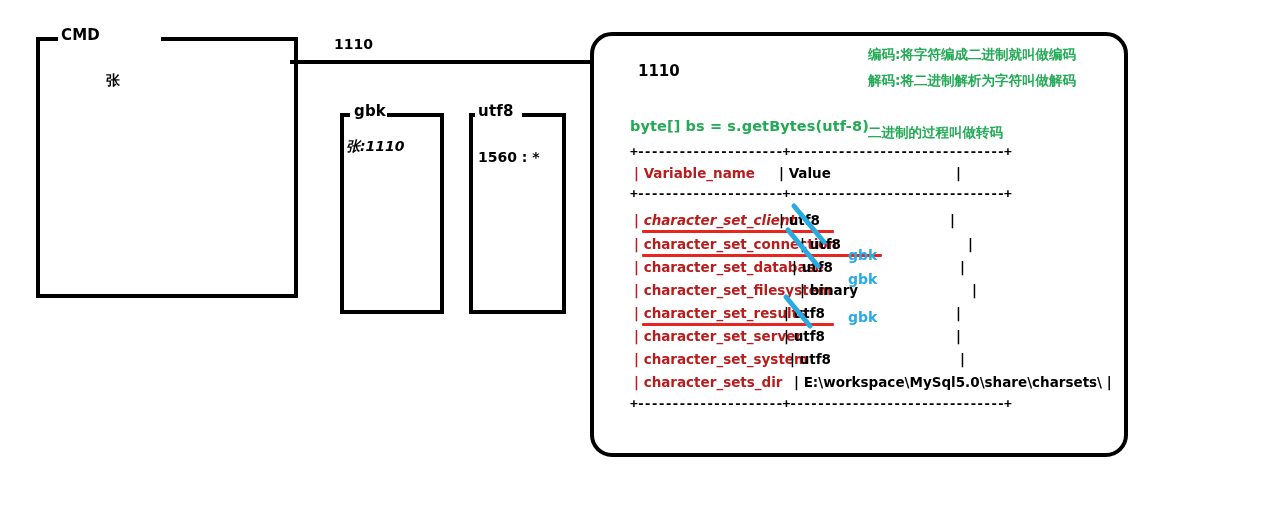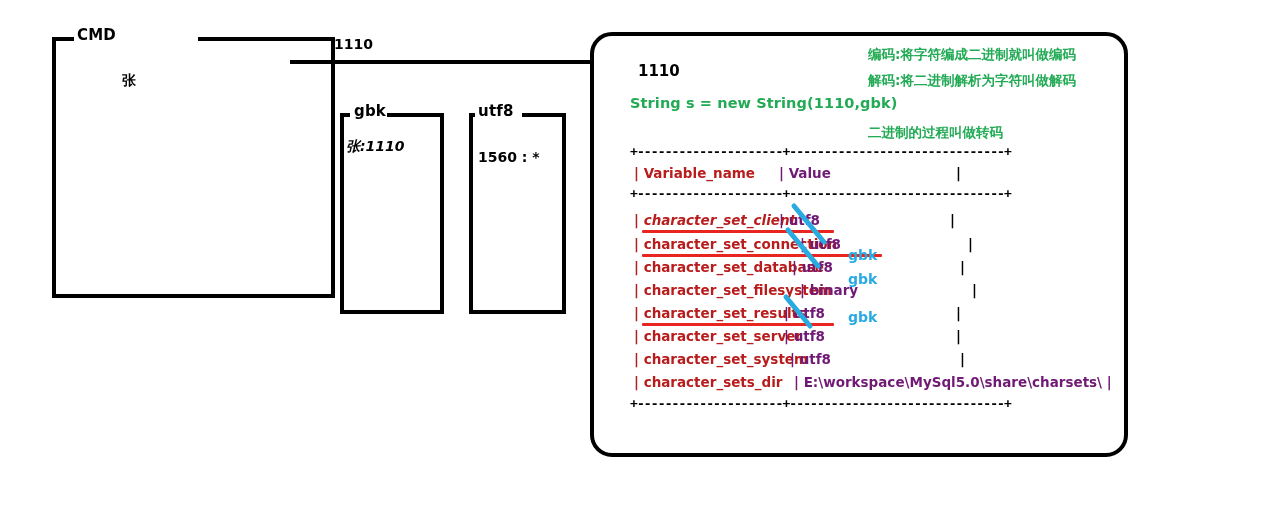--- a/index.html
+++ b/index.html
@@ -54,7 +54,7 @@
 
 <div class="stage">
 
-  <div class="nbox" style="left:52px;top:37px;width:283px;height:261px;">
+  <div class="nbox" style="left:36px;top:37px;width:262px;height:261px;">
     <div class="nb-edge nb-top-a" style="width:22px;"></div>
     <div class="nb-edge nb-top-b" style="width:137px;"></div>
     <div class="nb-edge nb-left"></div>

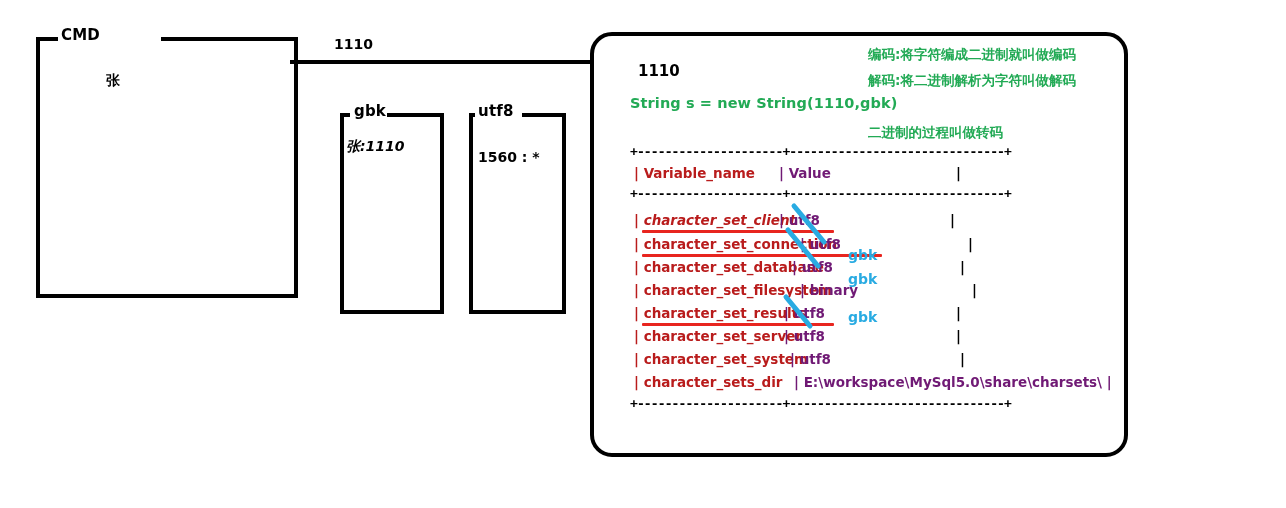--- a/index.html
+++ b/index.html
@@ -91,7 +91,6 @@
 
     <div class="panel-title" style="left:44px;top:26px;">1110</div>
 
-    <div class="code-line" style="left:36px;top:59px;">String s = new String(1110,gbk)</div>
 
     <div class="tbl">
 

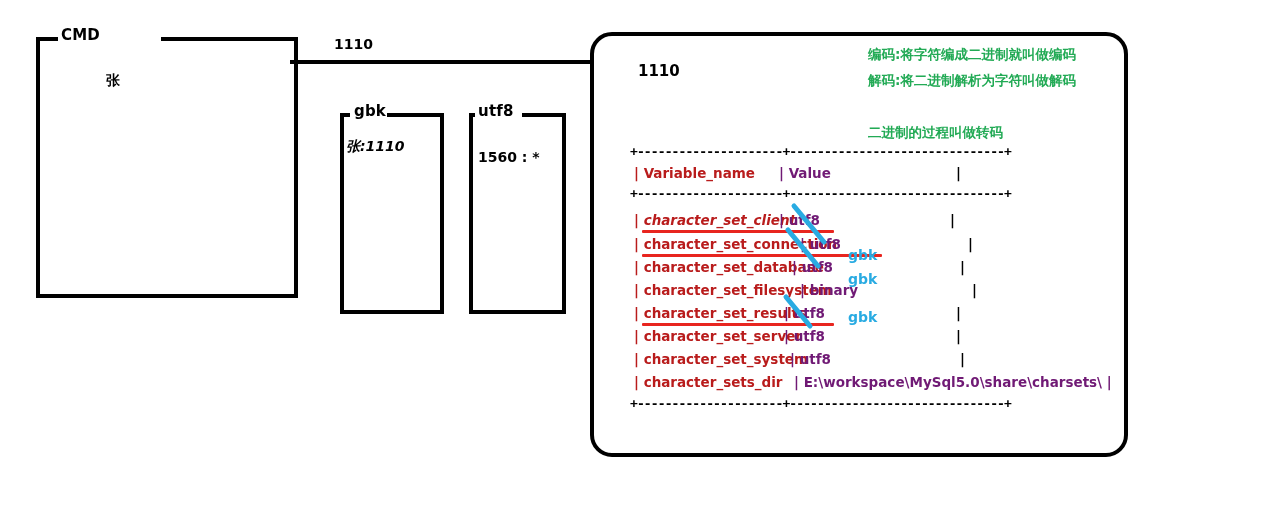--- a/index.html
+++ b/index.html
@@ -91,6 +91,7 @@
 
     <div class="panel-title" style="left:44px;top:26px;">1110</div>
 
+    <div class="code-line" style="left:36px;top:82px;">byte[] bs = s.getBytes(utf-8)</div>
 
     <div class="tbl">
 

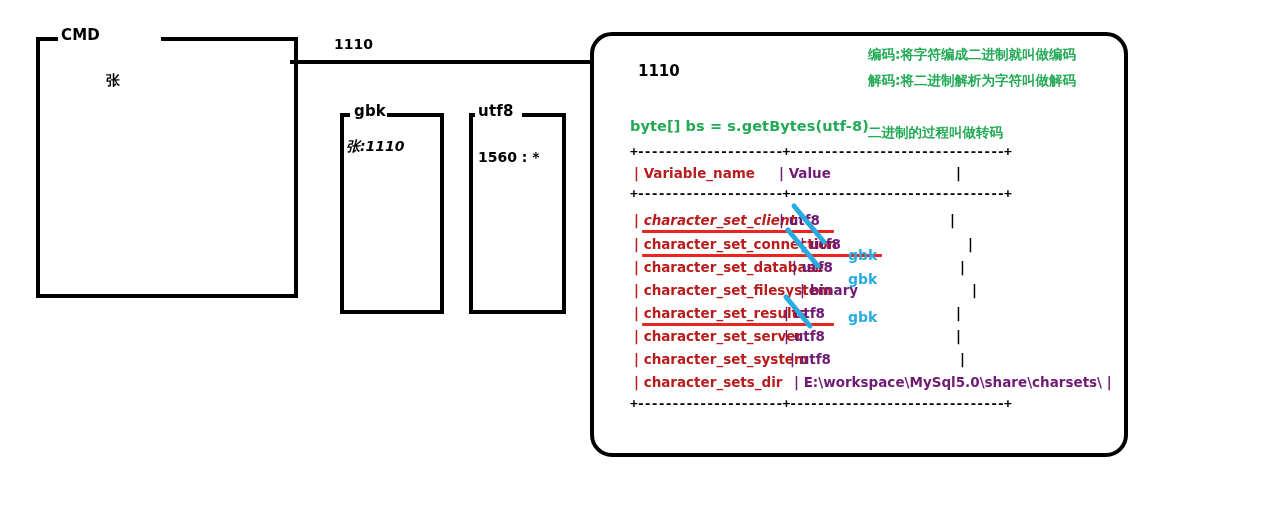--- a/index.html
+++ b/index.html
@@ -41,7 +41,7 @@
   .tsep{position:absolute;white-space:pre;font-size:13px;font-weight:bold;color:#000;
         font-family:"DejaVu Sans Mono","Liberation Mono",monospace;letter-spacing:-0.9px;}
   .tcell-name{position:absolute;white-space:pre;font-size:13.5px;font-weight:bold;color:#b91c1c;}
-  .tcell-val{position:absolute;white-space:pre;font-size:13.5px;font-weight:bold;color:#701a75;}
+  .tcell-val{position:absolute;white-space:pre;font-size:13.5px;font-weight:bold;color:#000000;}
   .tcell-end{position:absolute;white-space:pre;font-size:13.5px;font-weight:bold;color:#000;}
 
   

